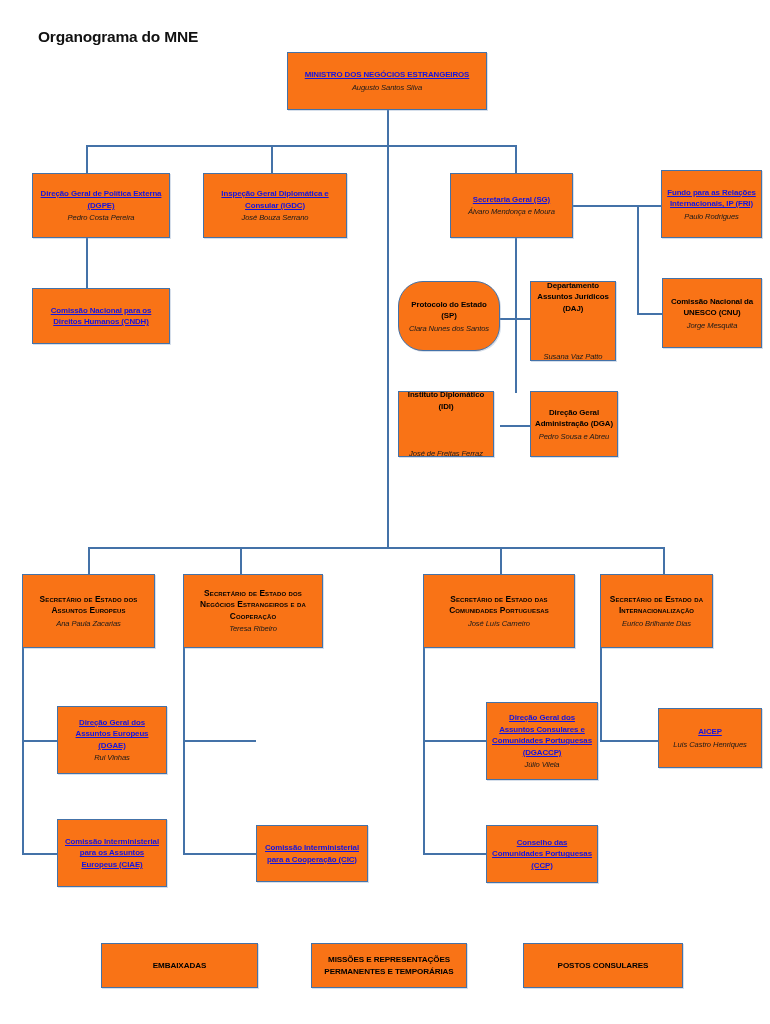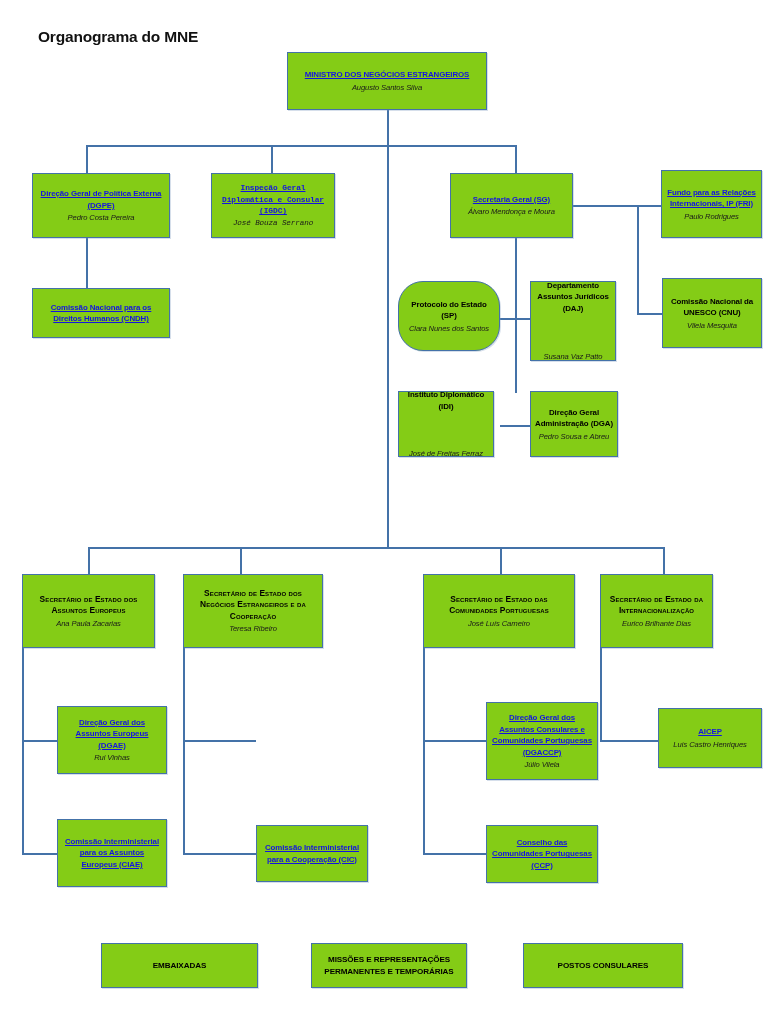--- a/index.html
+++ b/index.html
@@ -34,7 +34,7 @@
   .node {
     position: absolute;
     box-sizing: border-box;
-    background: #84cc16;
+    background: #f97316;
     border: 1.6px solid #4472a8;
     display: flex;
     flex-direction: column;

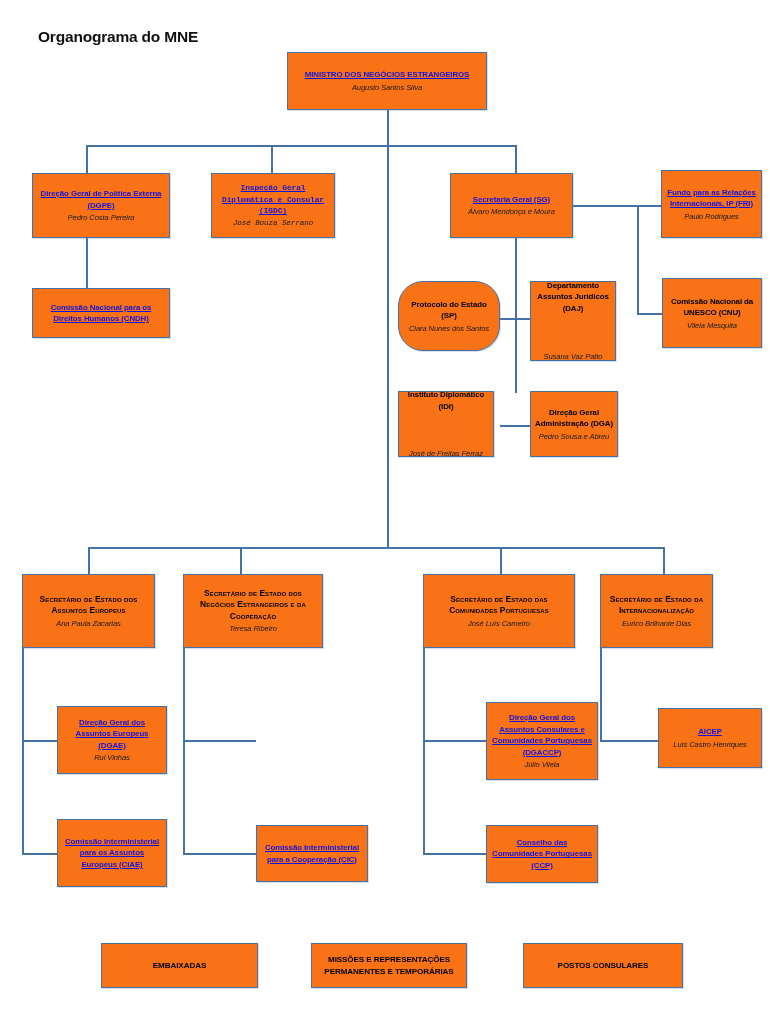--- a/index.html
+++ b/index.html
@@ -150,7 +150,7 @@
     <div class="person">Pedro Costa Pereira</div>
   </div>
 
-  <div class="node" style="left:211px; top:173px; width:124px; height:65px;font-family:Liberation Mono, monospace;">
+  <div class="node" style="left:203px; top:173px; width:144px; height:65px;">
     <div class="title">Inspeção Geral Diplomática e Consular (IGDC)</div>
     <div class="person">José Bouza Serrano</div>
   </div>

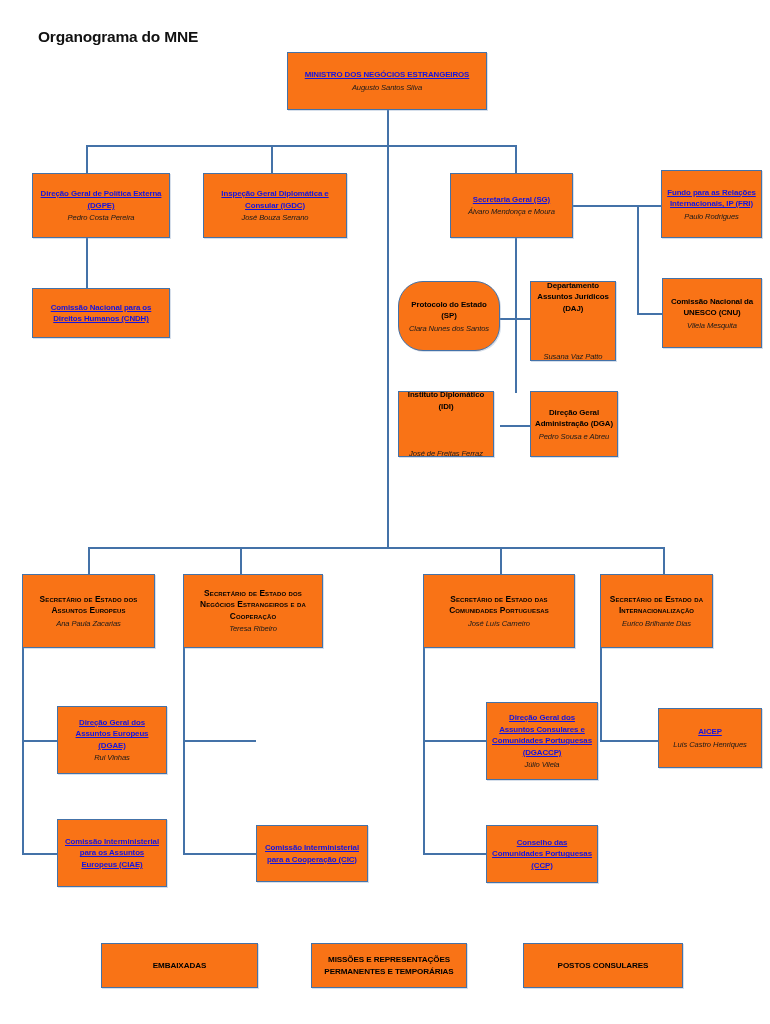--- a/index.html
+++ b/index.html
@@ -165,7 +165,7 @@
     <div class="person">Paulo Rodrigues</div>
   </div>
 
-  <div class="node" style="left:32px; top:288px; width:138px; height:50px;align-items:center;">
+  <div class="node" style="left:32px; top:288px; width:138px; height:56px;align-items:center;">
     <div class="title">Comissão Nacional para os Direitos Humanos (CNDH)</div>
   </div>
 

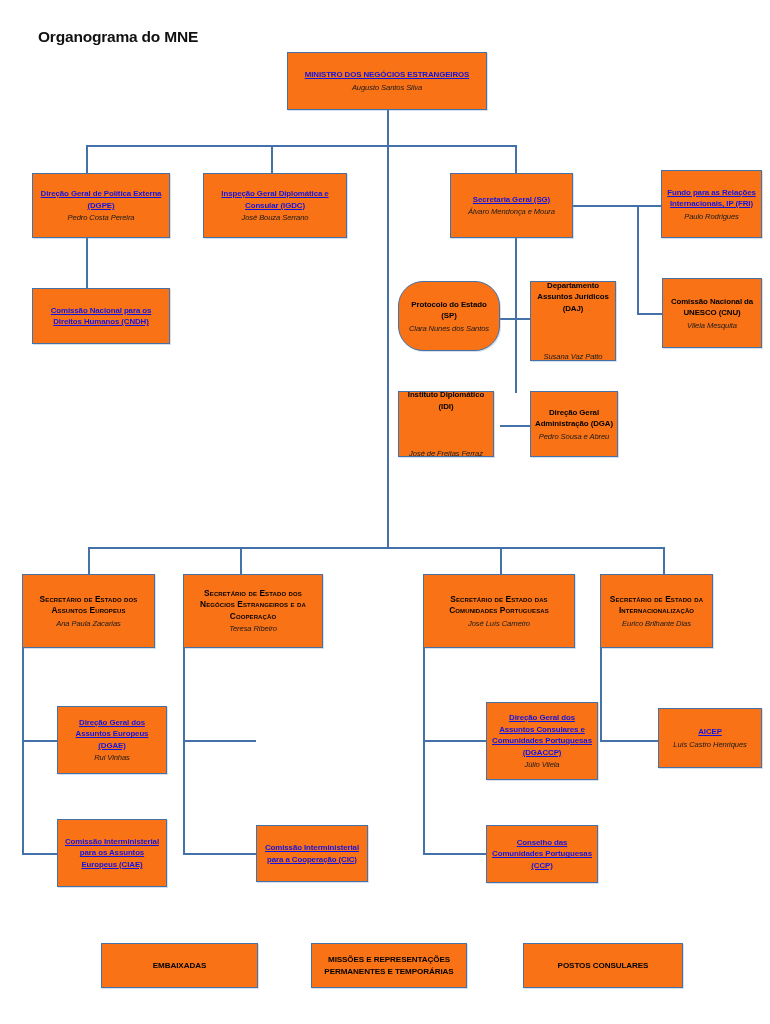--- a/index.html
+++ b/index.html
@@ -171,7 +171,7 @@
 
   <div class="node" style="left:662px; top:278px; width:100px; height:70px;">
     <div class="title plain">Comissão Nacional da UNESCO (CNU)</div>
-    <div class="person">Vilela Mesquita</div>
+    <div class="person">Jorge Mesquita</div>
   </div>
 
   <div class="node" style="left:398px; top:281px; width:102px; height:70px;border-radius:25px;">

